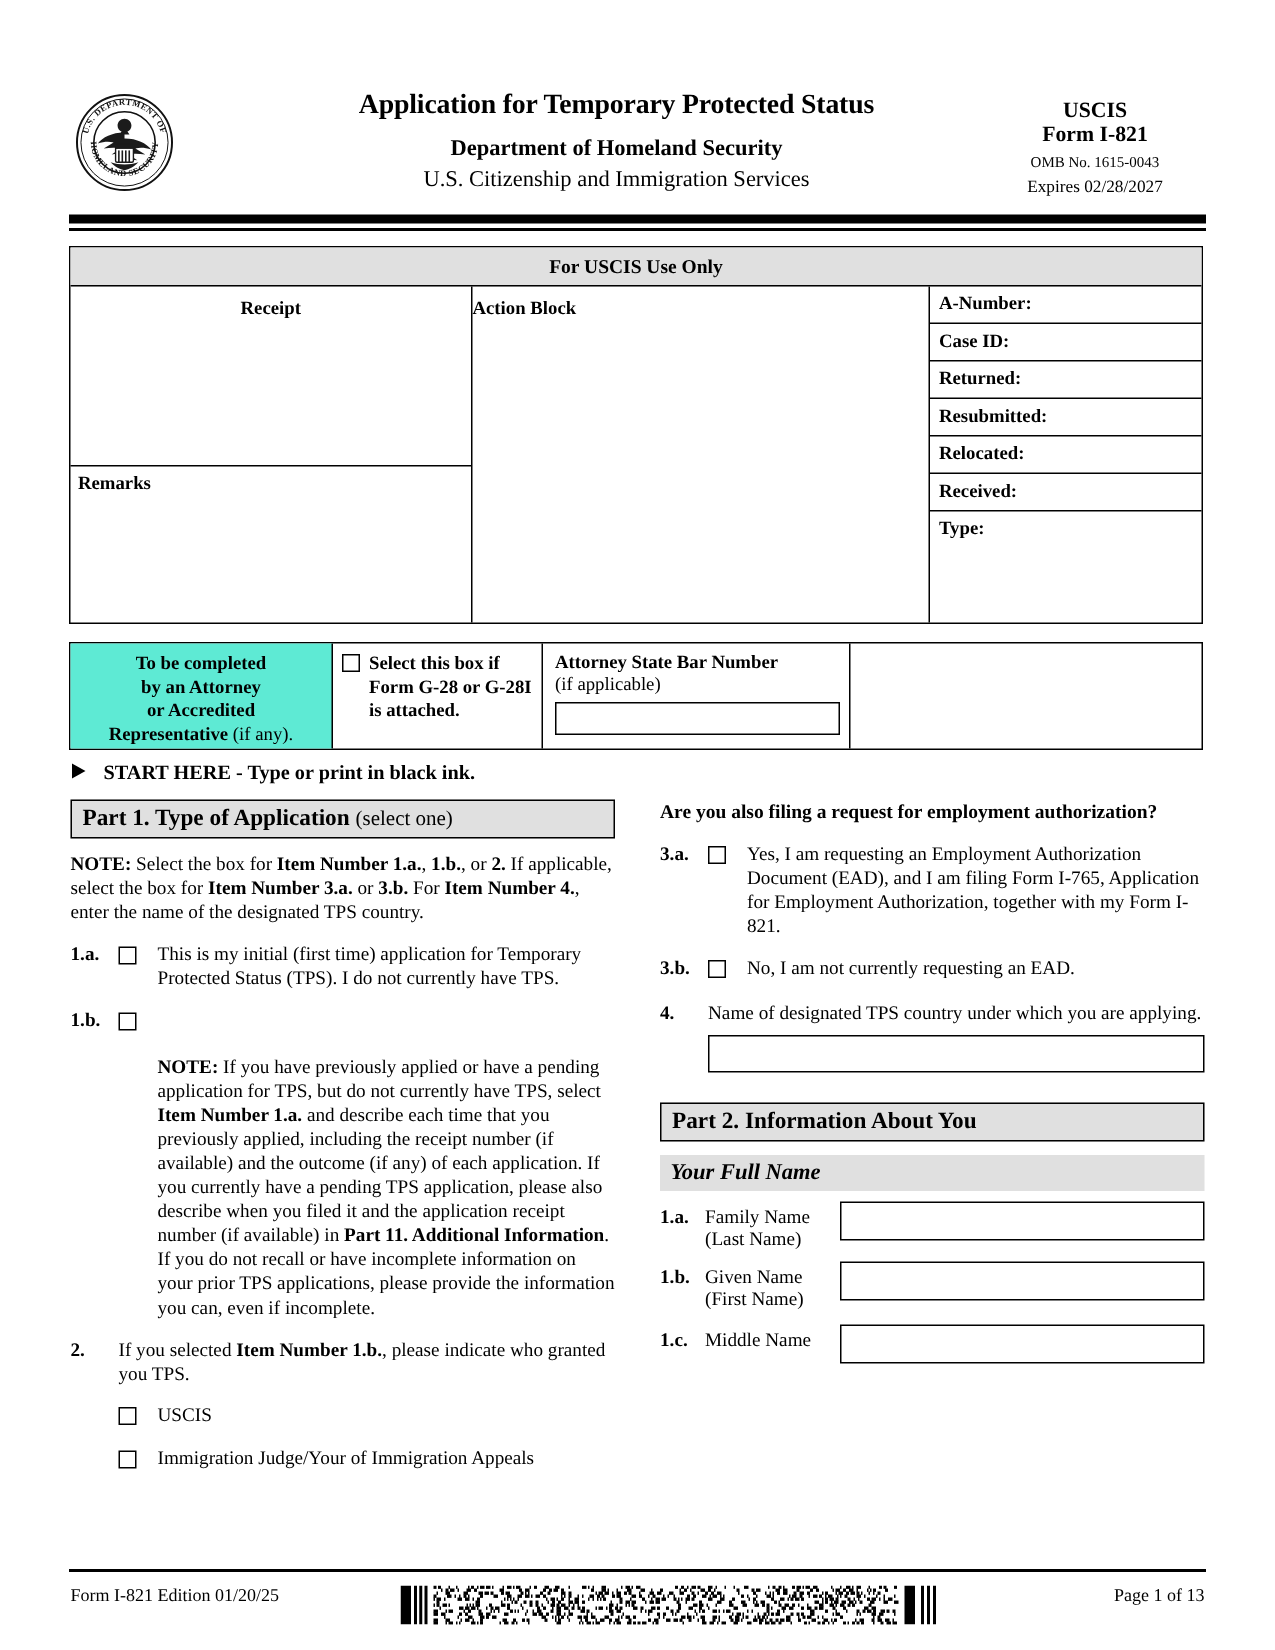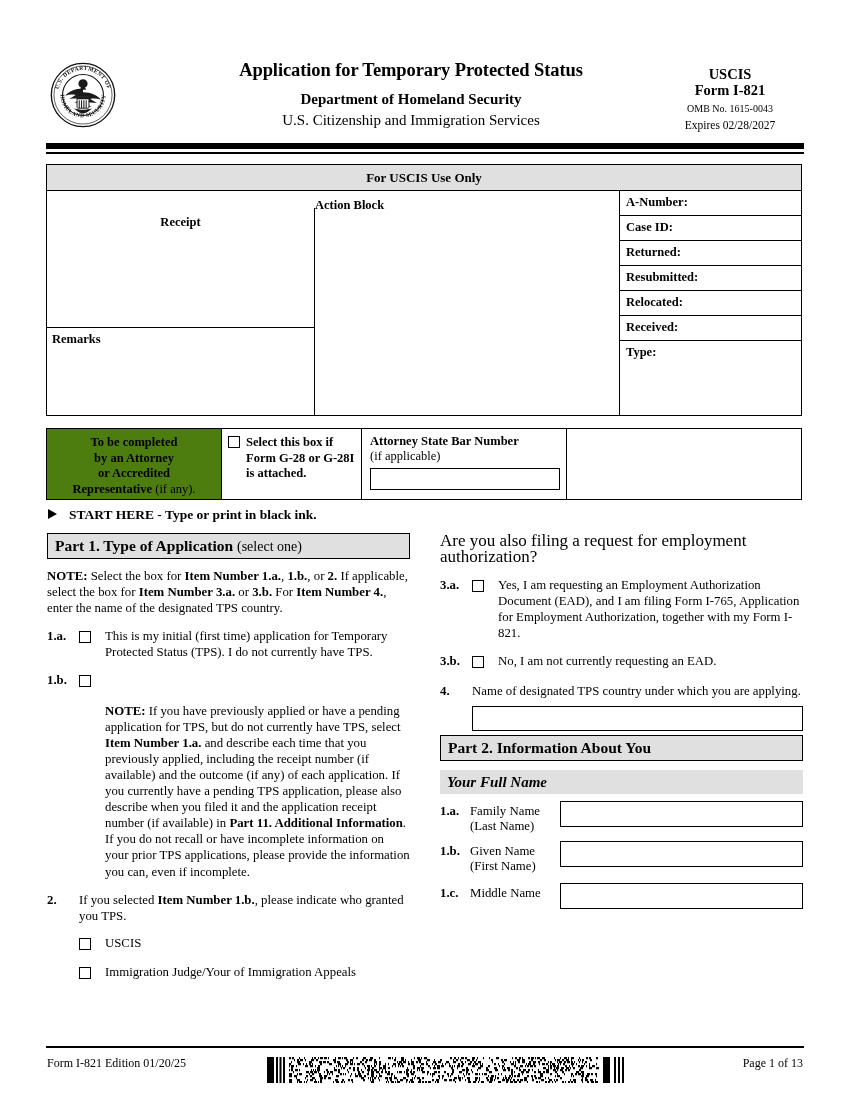--- a/index.html
+++ b/index.html
@@ -110,7 +110,6 @@
     box-sizing: border-box;
     display: flex;
     flex-direction: column;
-    margin-top: 17px;
   }
   .receipt-top {
     height: 120px;

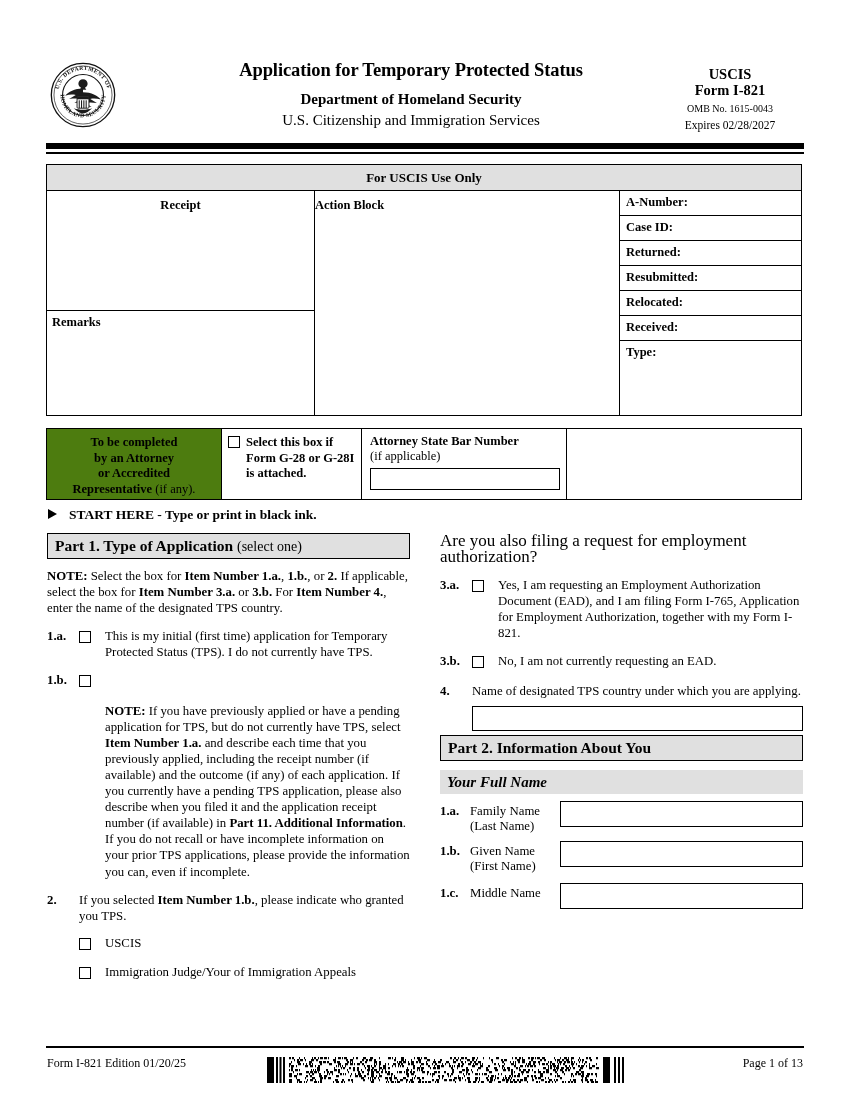--- a/index.html
+++ b/index.html
@@ -159,7 +159,7 @@
   }
   .atty-1 {
     width: 175px;
-    background: #4d7c0f;
+    background: #5eead4;
     border-right: 1.3px solid #000;
     box-sizing: border-box;
     text-align: center;

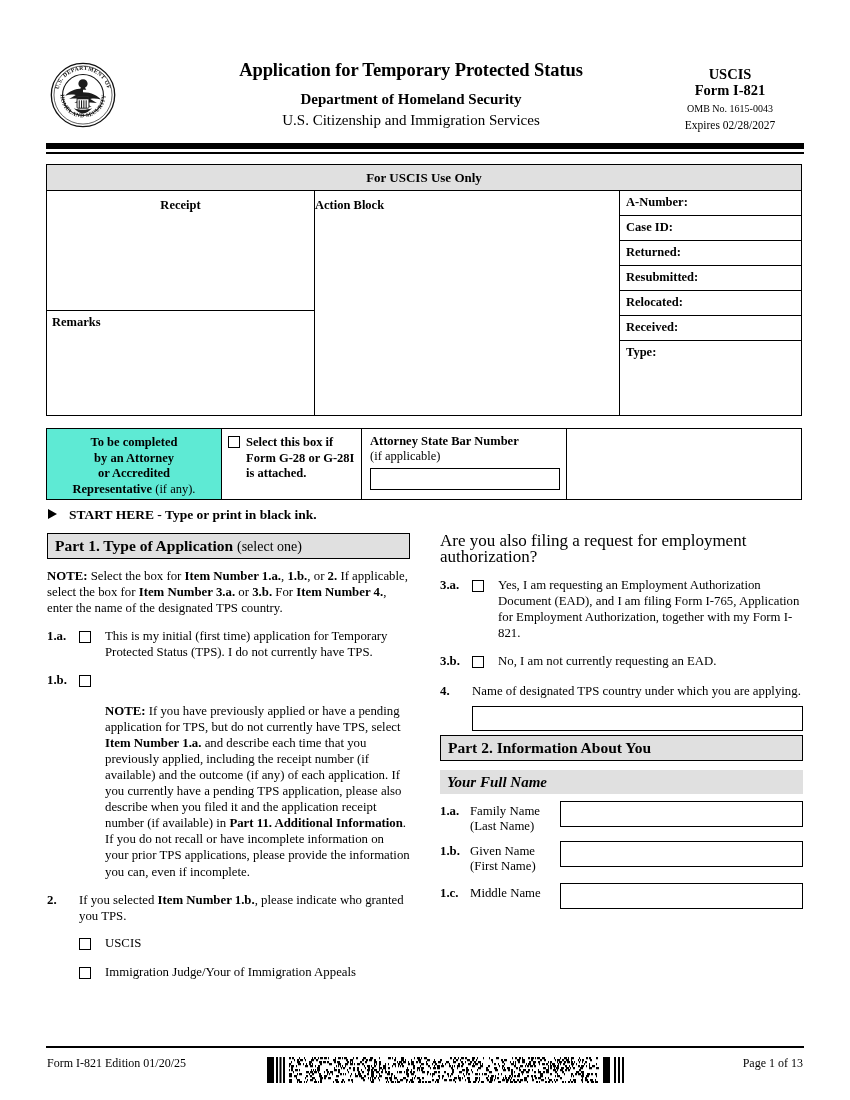--- a/index.html
+++ b/index.html
@@ -321,8 +321,8 @@
   .suboption .qcb { width: 26px; flex: 0 0 26px; padding-top: 2px; }
 
   .rq {
-    font-size: 17px;
-    font-weight: normal;
+    font-size: 13px;
+    font-weight: bold;
     line-height: 16px;
   }
 

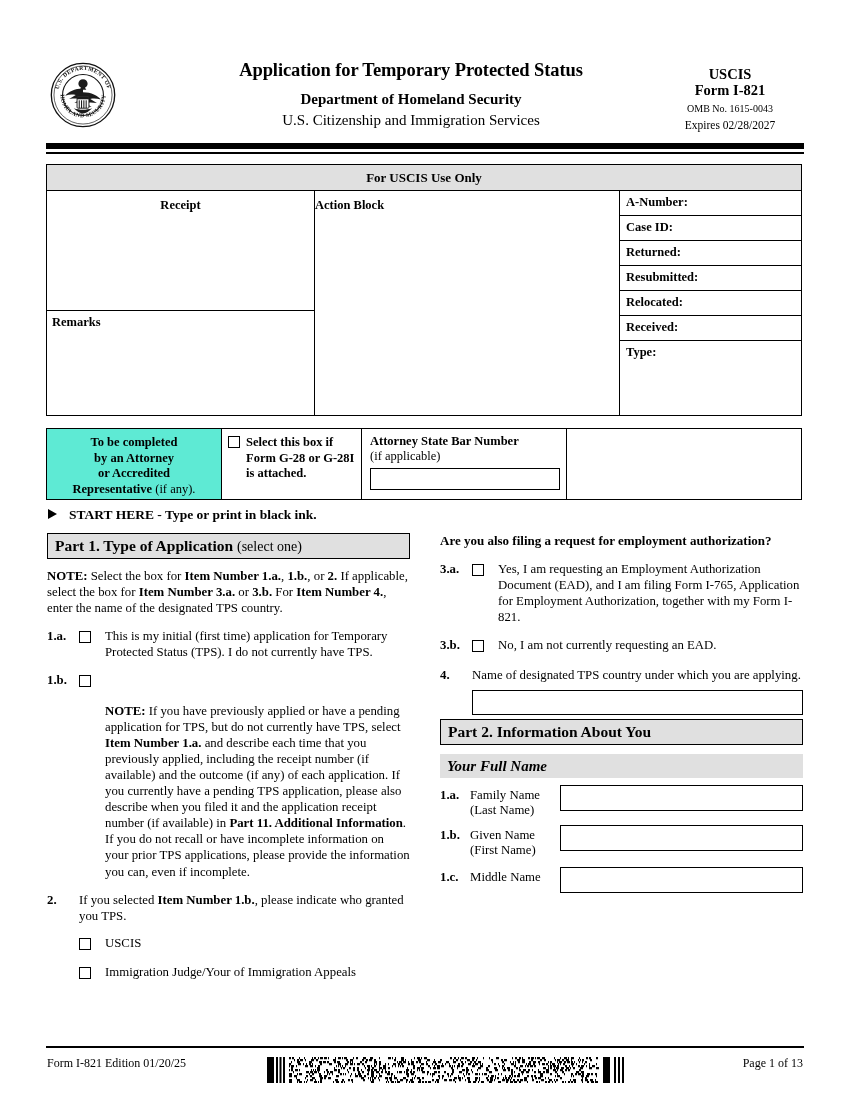--- a/index.html
+++ b/index.html
@@ -533,7 +533,7 @@
     </div>
     <div class="bigfield"></div>
 
-    <div class="part-head" style="margin-top:4px;">
+    <div class="part-head" style="margin-top:20px;">
       <span>Part 2.  Information About You</span>
     </div>
 

